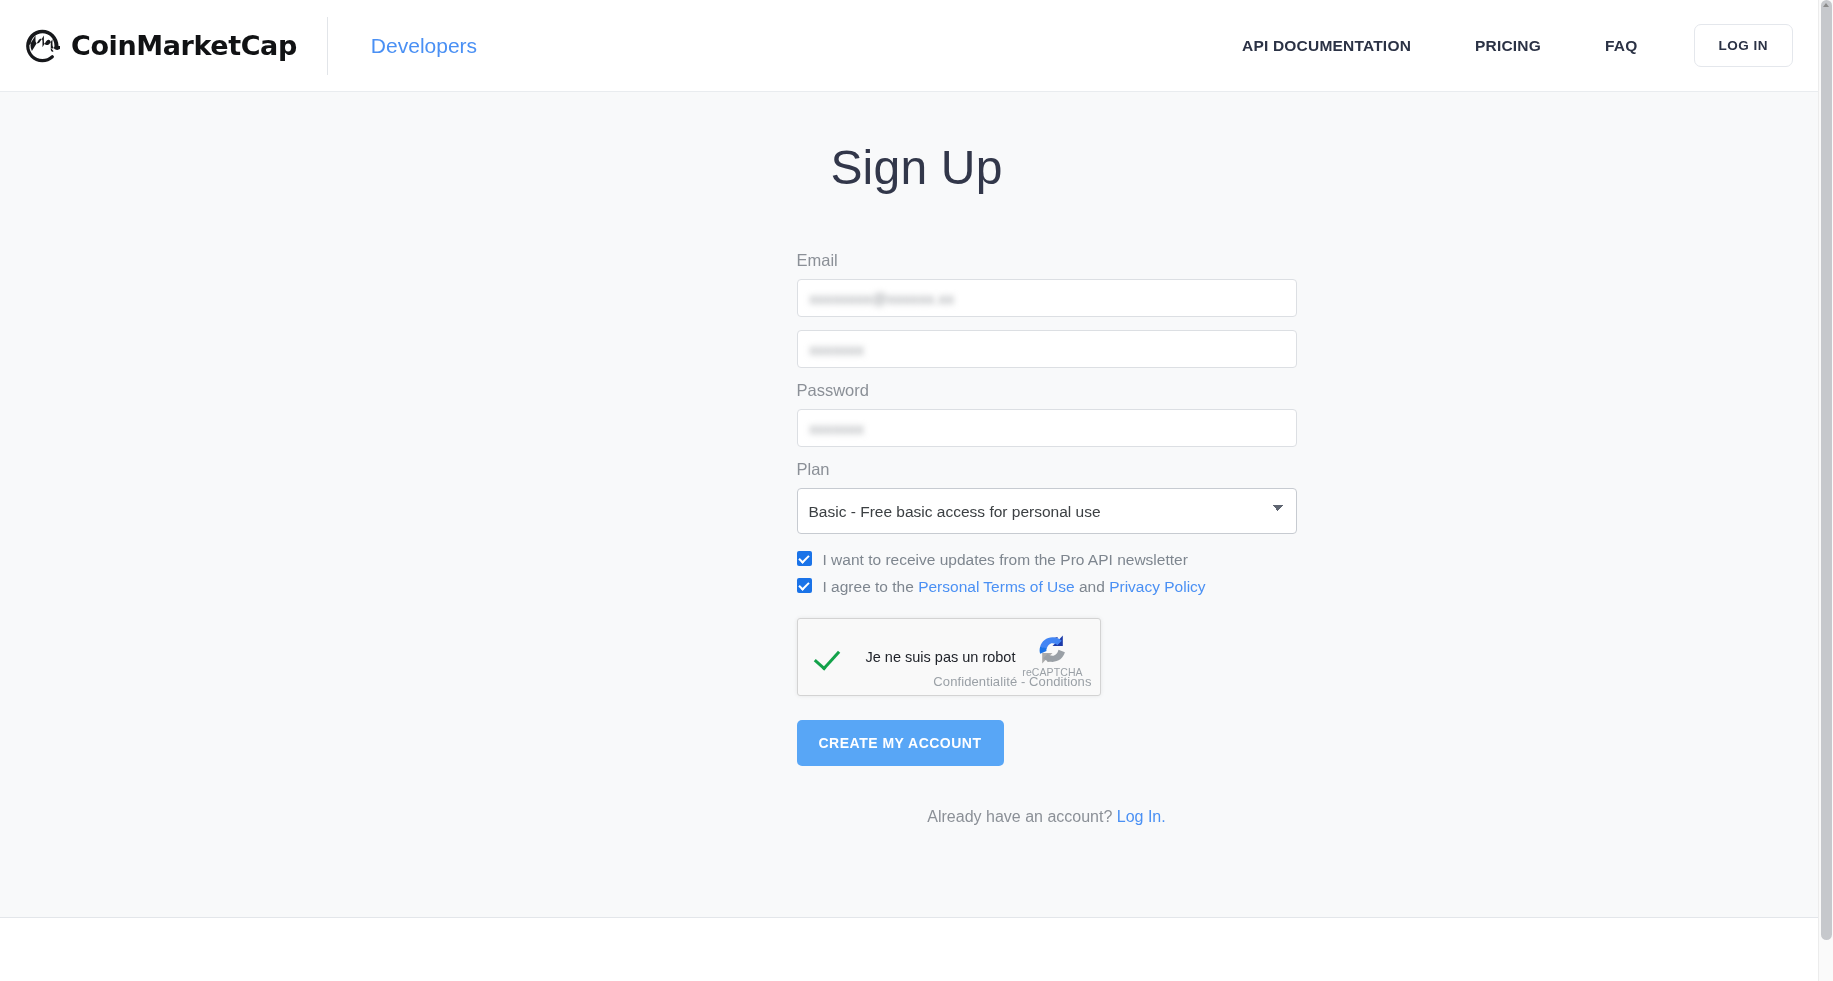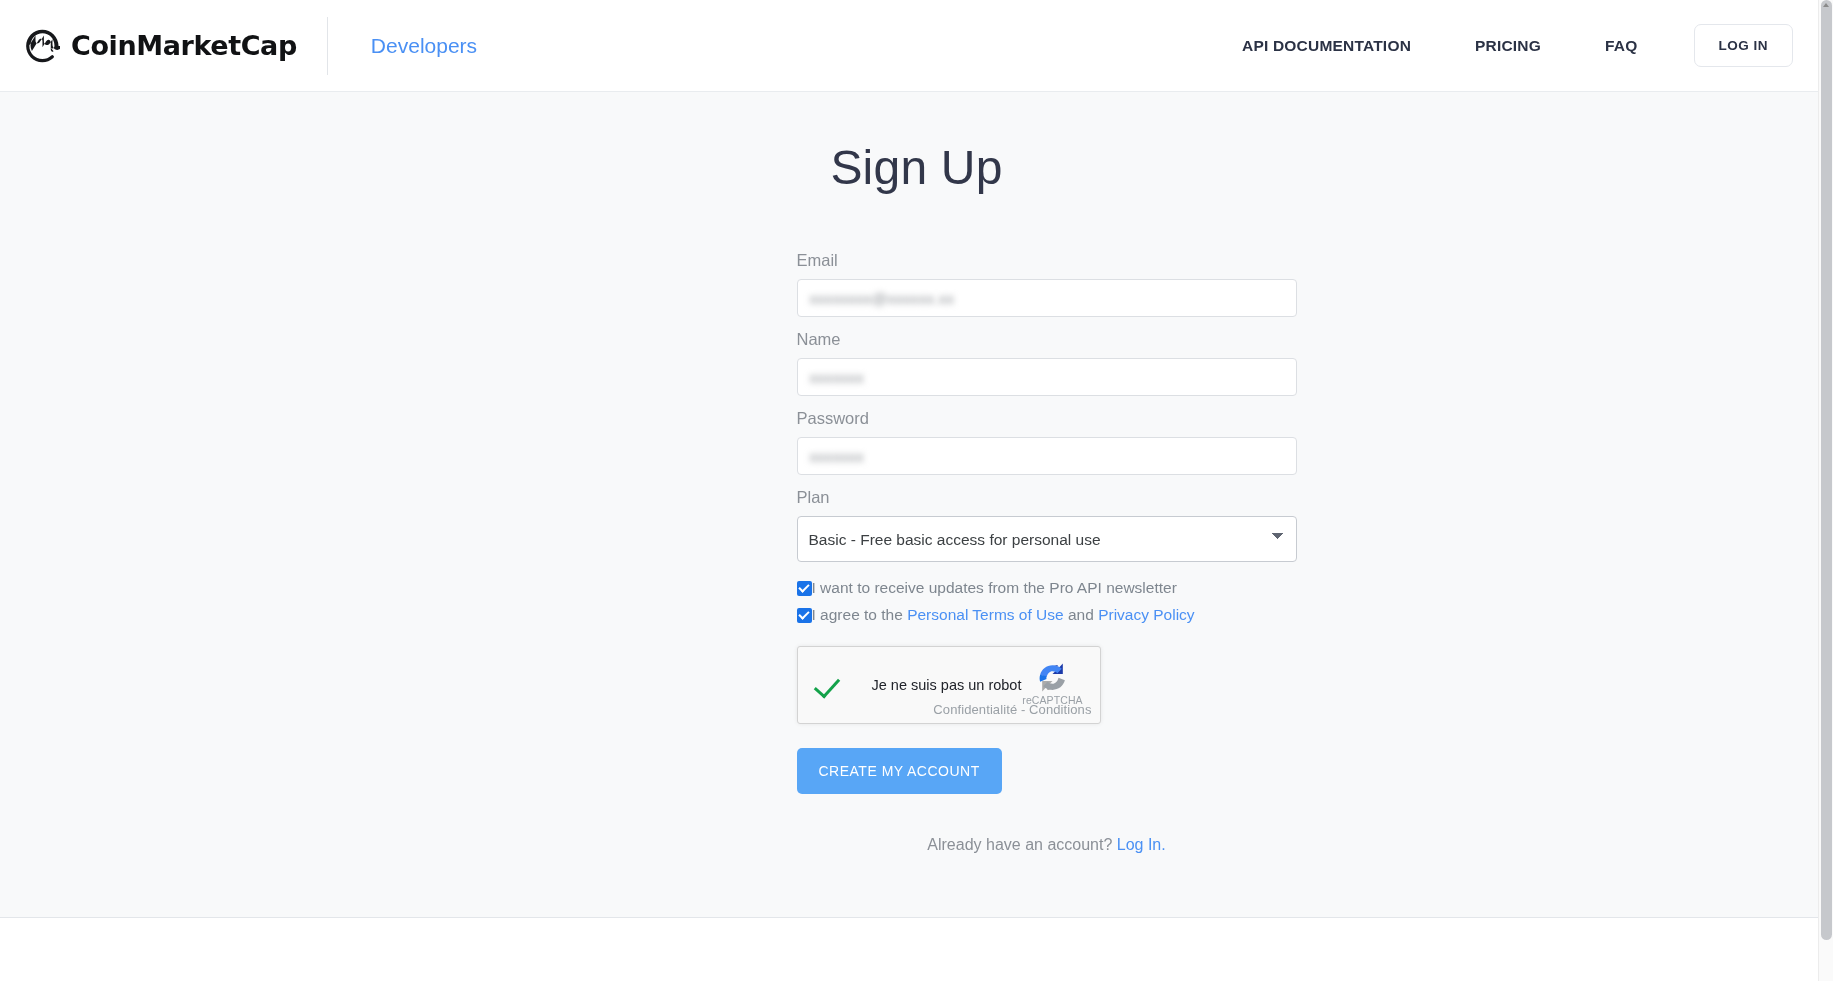--- a/index.html
+++ b/index.html
@@ -411,7 +411,6 @@
 
       
       <div class="field">
-        <label class="field-label">Name</label>
         <div class="redacted-wrap">
           <input class="text-input" type="text" placeholder="" style="">
           <span class="redacted-value">xxxxxxx</span>

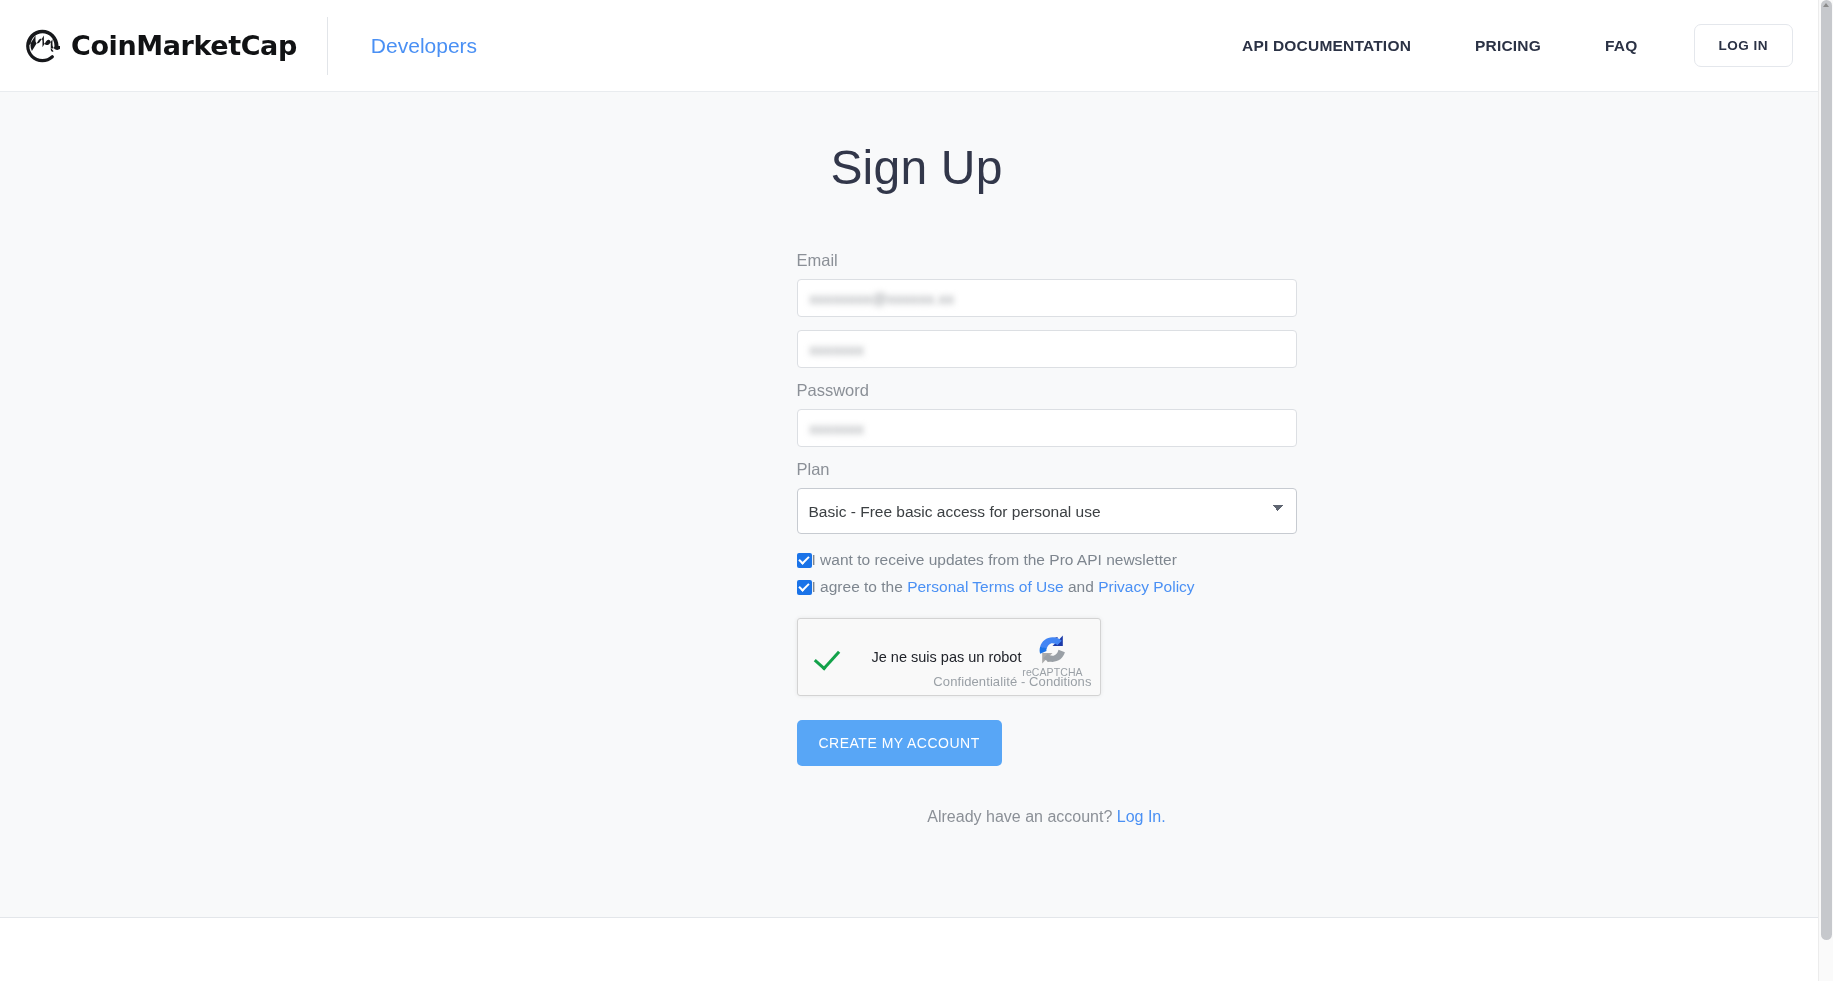--- a/index.html
+++ b/index.html
@@ -206,7 +206,8 @@
   
   .check-row {
     display: flex;
-    align-items: center;
+    align-items: flex-start;
+    gap: 11px;
     margin-bottom: 9px;
   }
 

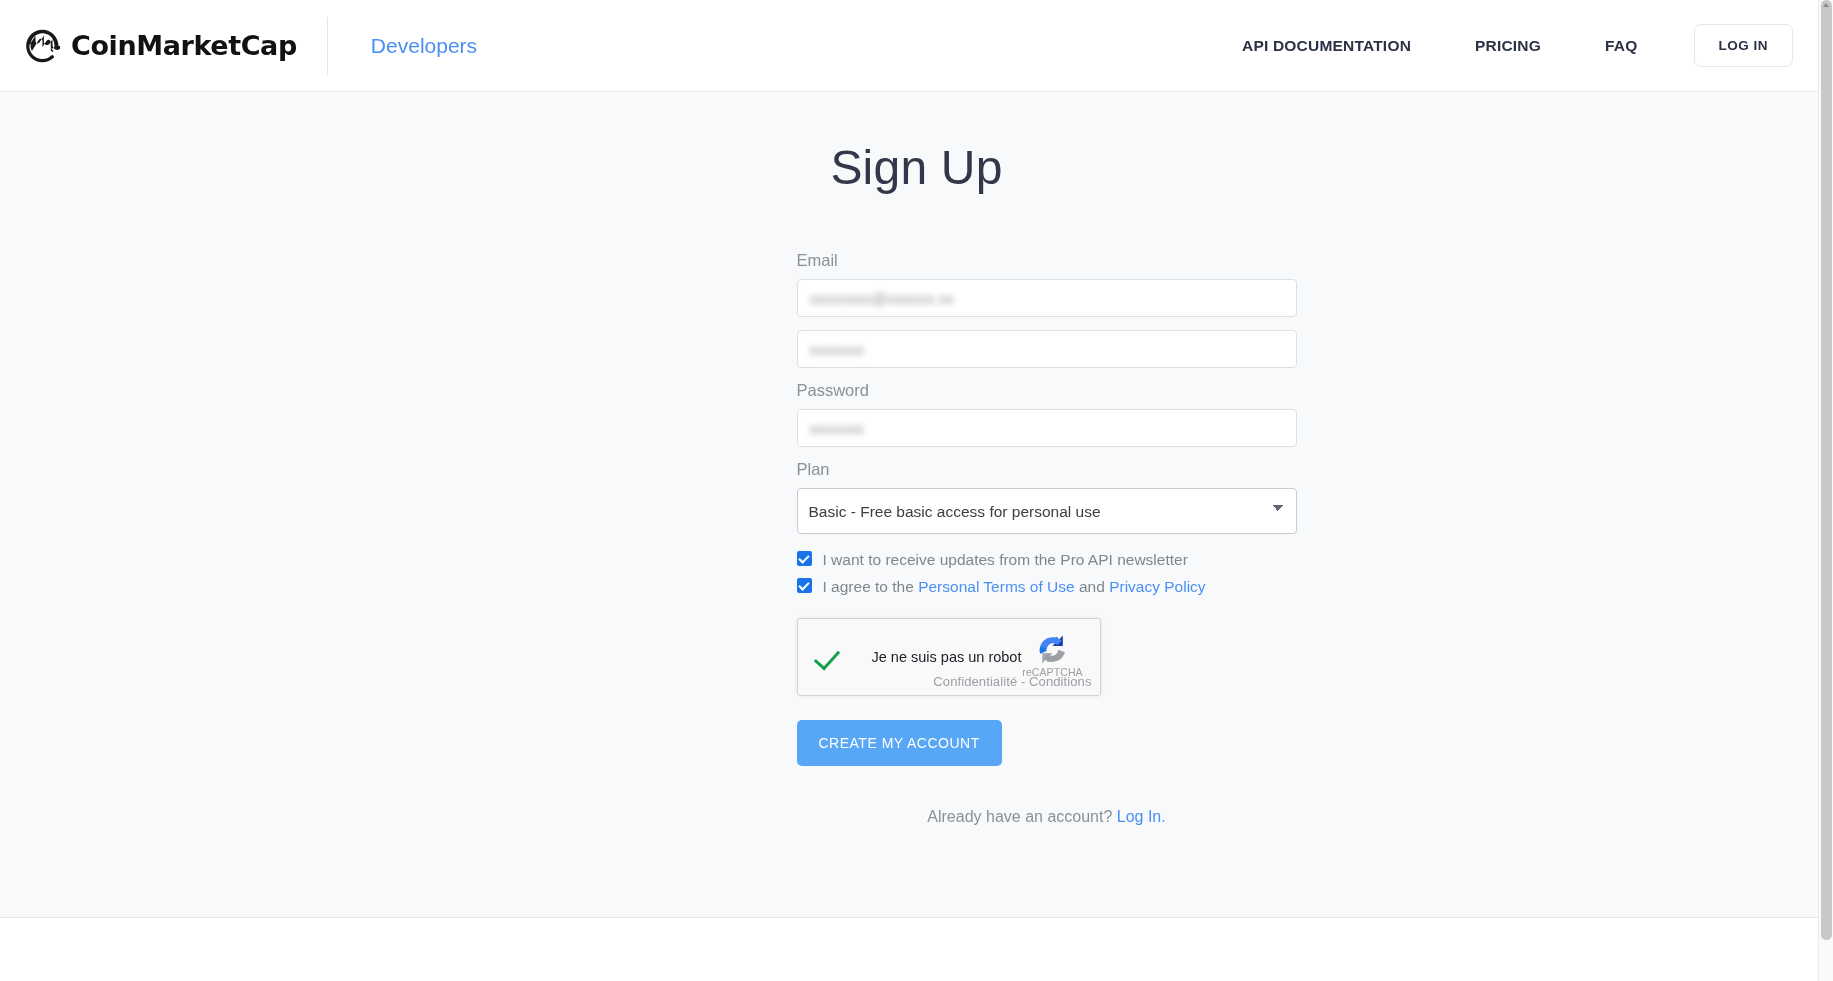--- a/index.html
+++ b/index.html
@@ -276,7 +276,7 @@
   .rc-text {
     font-size: 14.5px;
     color: #20232a;
-    margin-left: 30px;
+    margin-left: 24px;
     font-family: "Liberation Sans", sans-serif;
     white-space: nowrap;
     text-align: right;

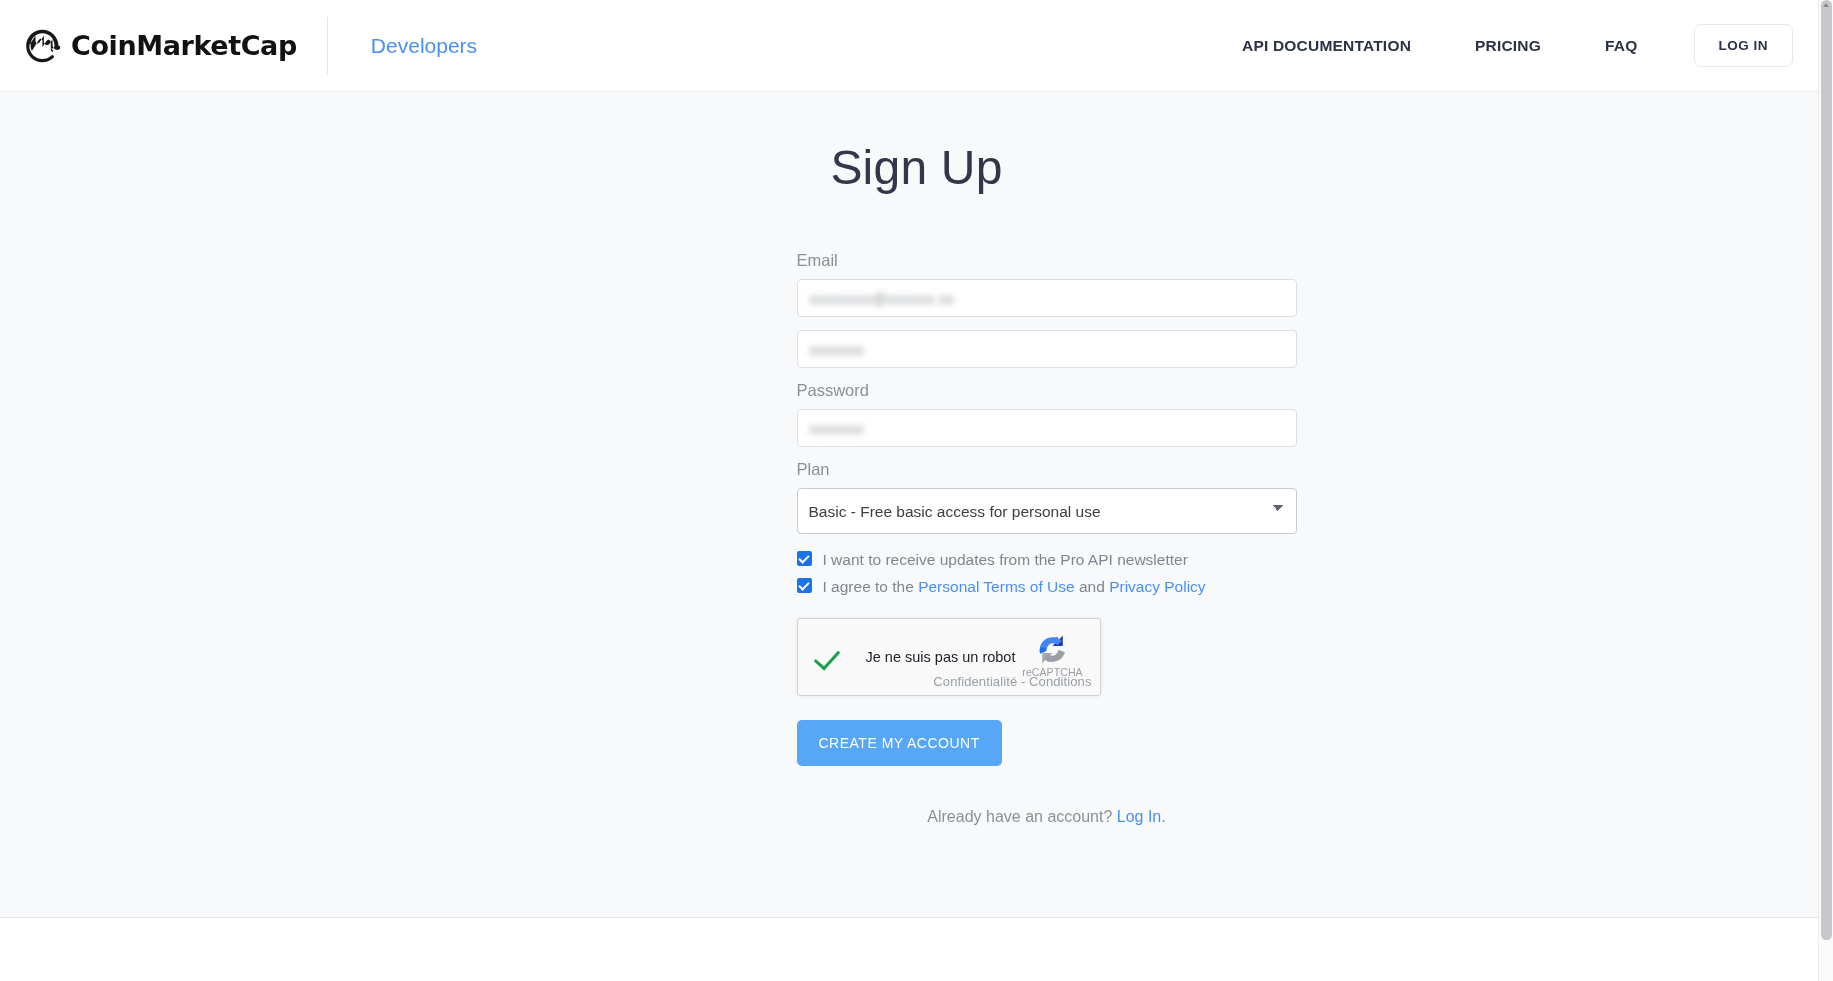--- a/index.html
+++ b/index.html
@@ -315,7 +315,7 @@
     border-radius: 5px;
     font-family: "Liberation Sans", sans-serif;
     font-size: 14px;
-    font-weight: 400;
+    font-weight: 700;
     letter-spacing: 0.5px;
     padding: 15px 22px;
     cursor: pointer;

